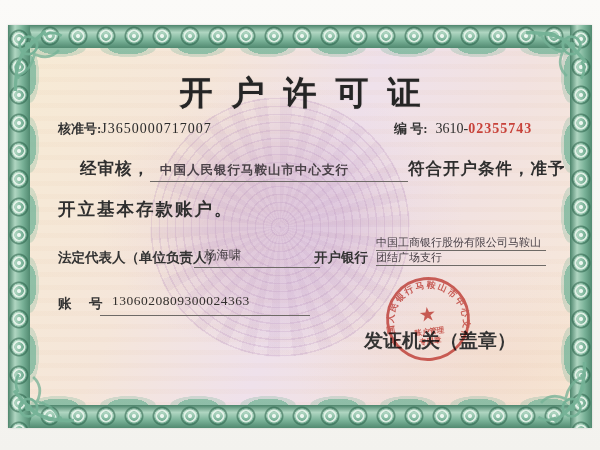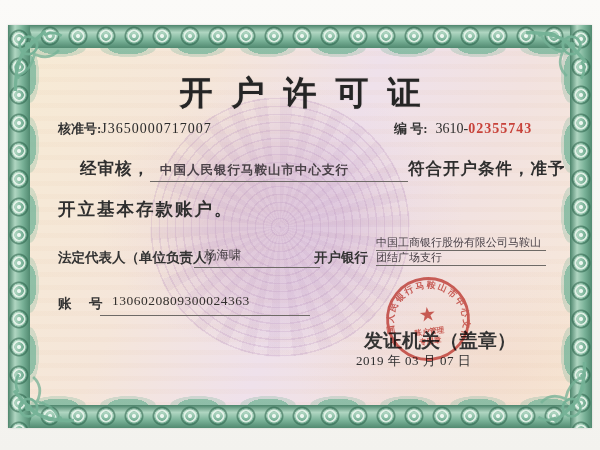--- a/index.html
+++ b/index.html
@@ -178,7 +178,6 @@
     <div class="txt u acct-value">1306020809300024363</div>
 
     <div class="txt label issuer-label">发证机关（盖章）</div>
-    <div class="txt issue-date">2019 年 03 月 07 日</div>
 
     <svg class="seal" viewBox="0 0 100 100">
       <circle cx="50" cy="50" r="46" fill="none" stroke="#c8423a" stroke-width="3.2"></circle>

